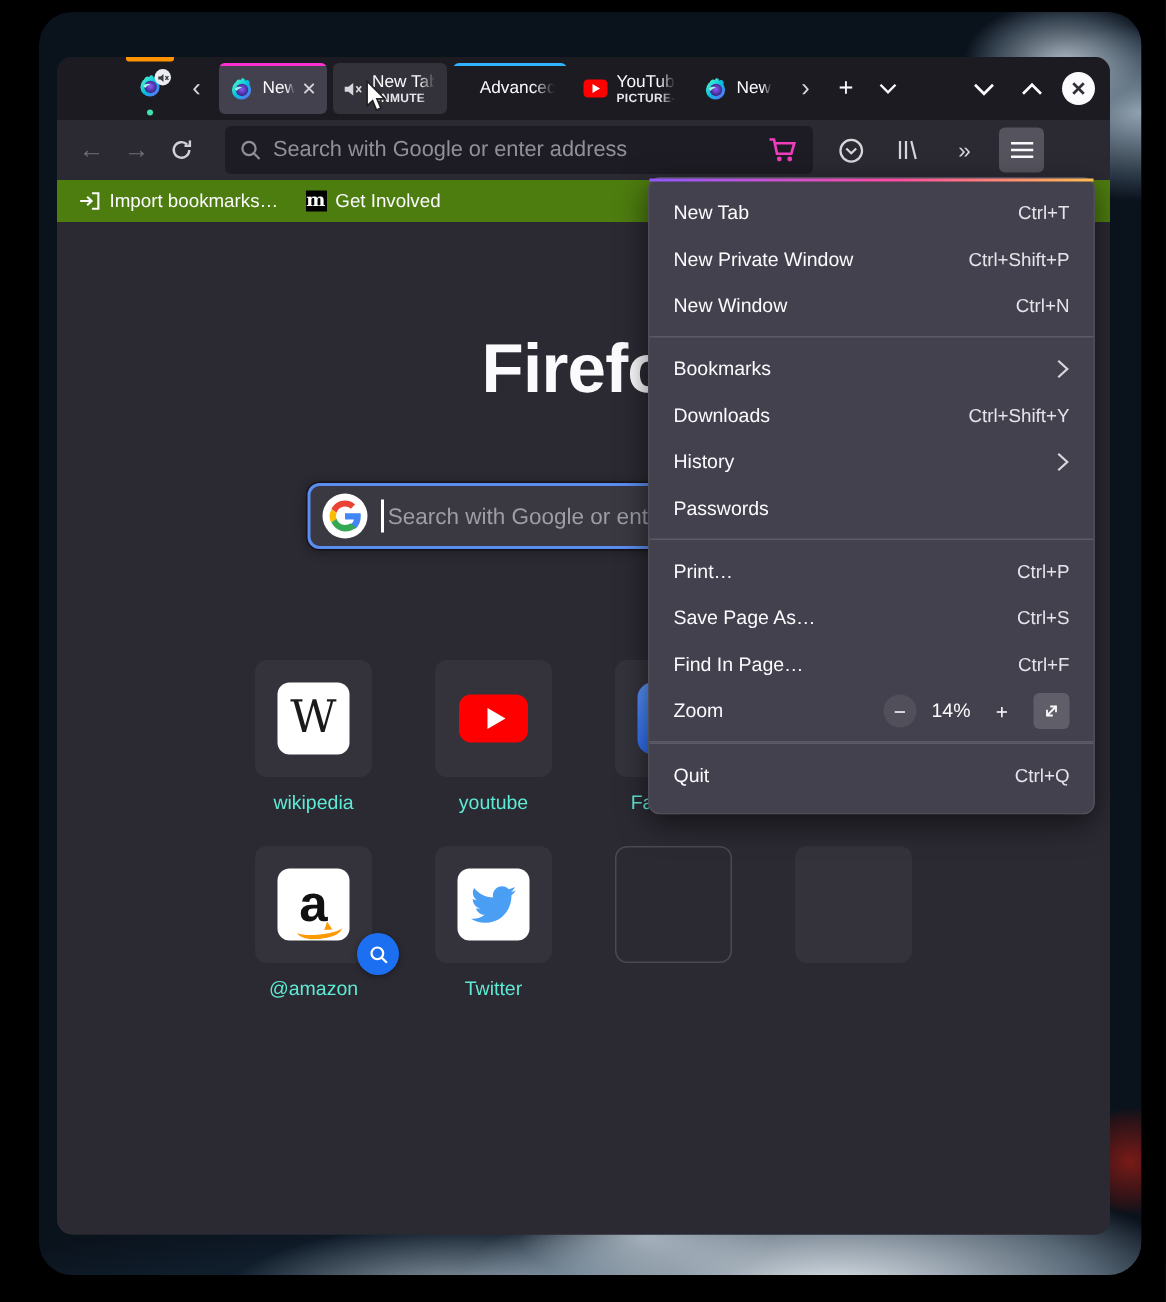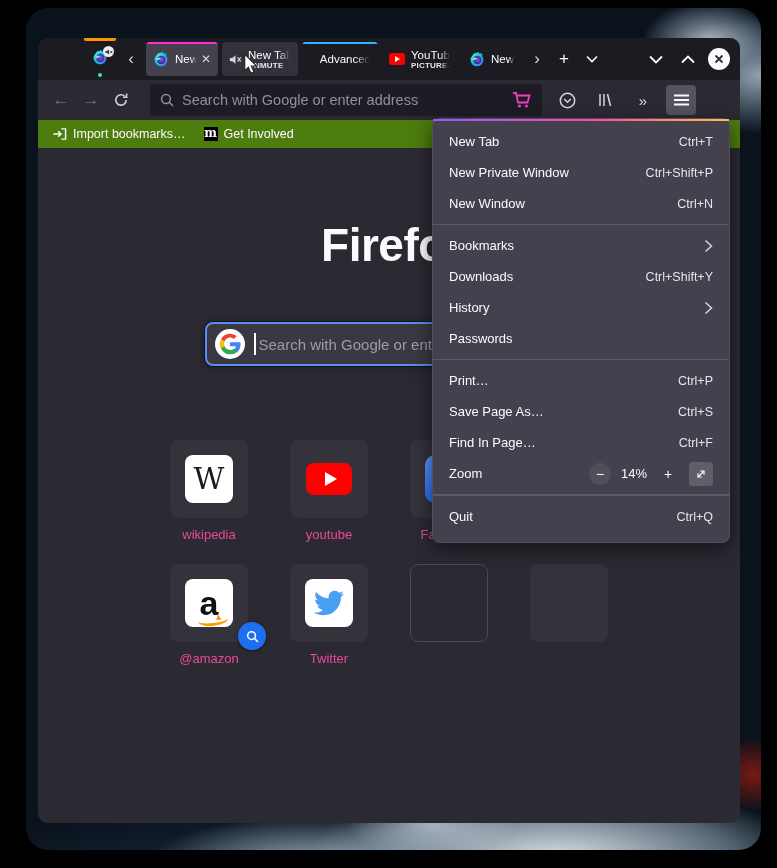--- a/index.html
+++ b/index.html
@@ -75,7 +75,7 @@
   .tile-wrap { width:78px; display:flex; flex-direction:column; align-items:center; }
   .tile { position:relative; width:78px; height:78px; border-radius:8px; background:#34333c; display:flex; align-items:center; justify-content:center; }
   .tile.empty { background:transparent; border:1px solid #4a4953; }
-  .tile-label { margin-top:9px; color:#ec4899; font-size:13px; white-space:nowrap; }
+  .tile-label { margin-top:9px; color:#5eead4; font-size:13px; white-space:nowrap; }
   .white-card { width:48px; height:48px; background:#fff; border-radius:8px; display:flex; align-items:center; justify-content:center; }
   .wiki-w { font-family:"DejaVu Serif",serif; font-size:30px; color:#1a1a1a; line-height:1; }
   .yt-rect { width:46px; height:32px; background:#f00; border-radius:8px; display:flex; align-items:center; justify-content:center; }

